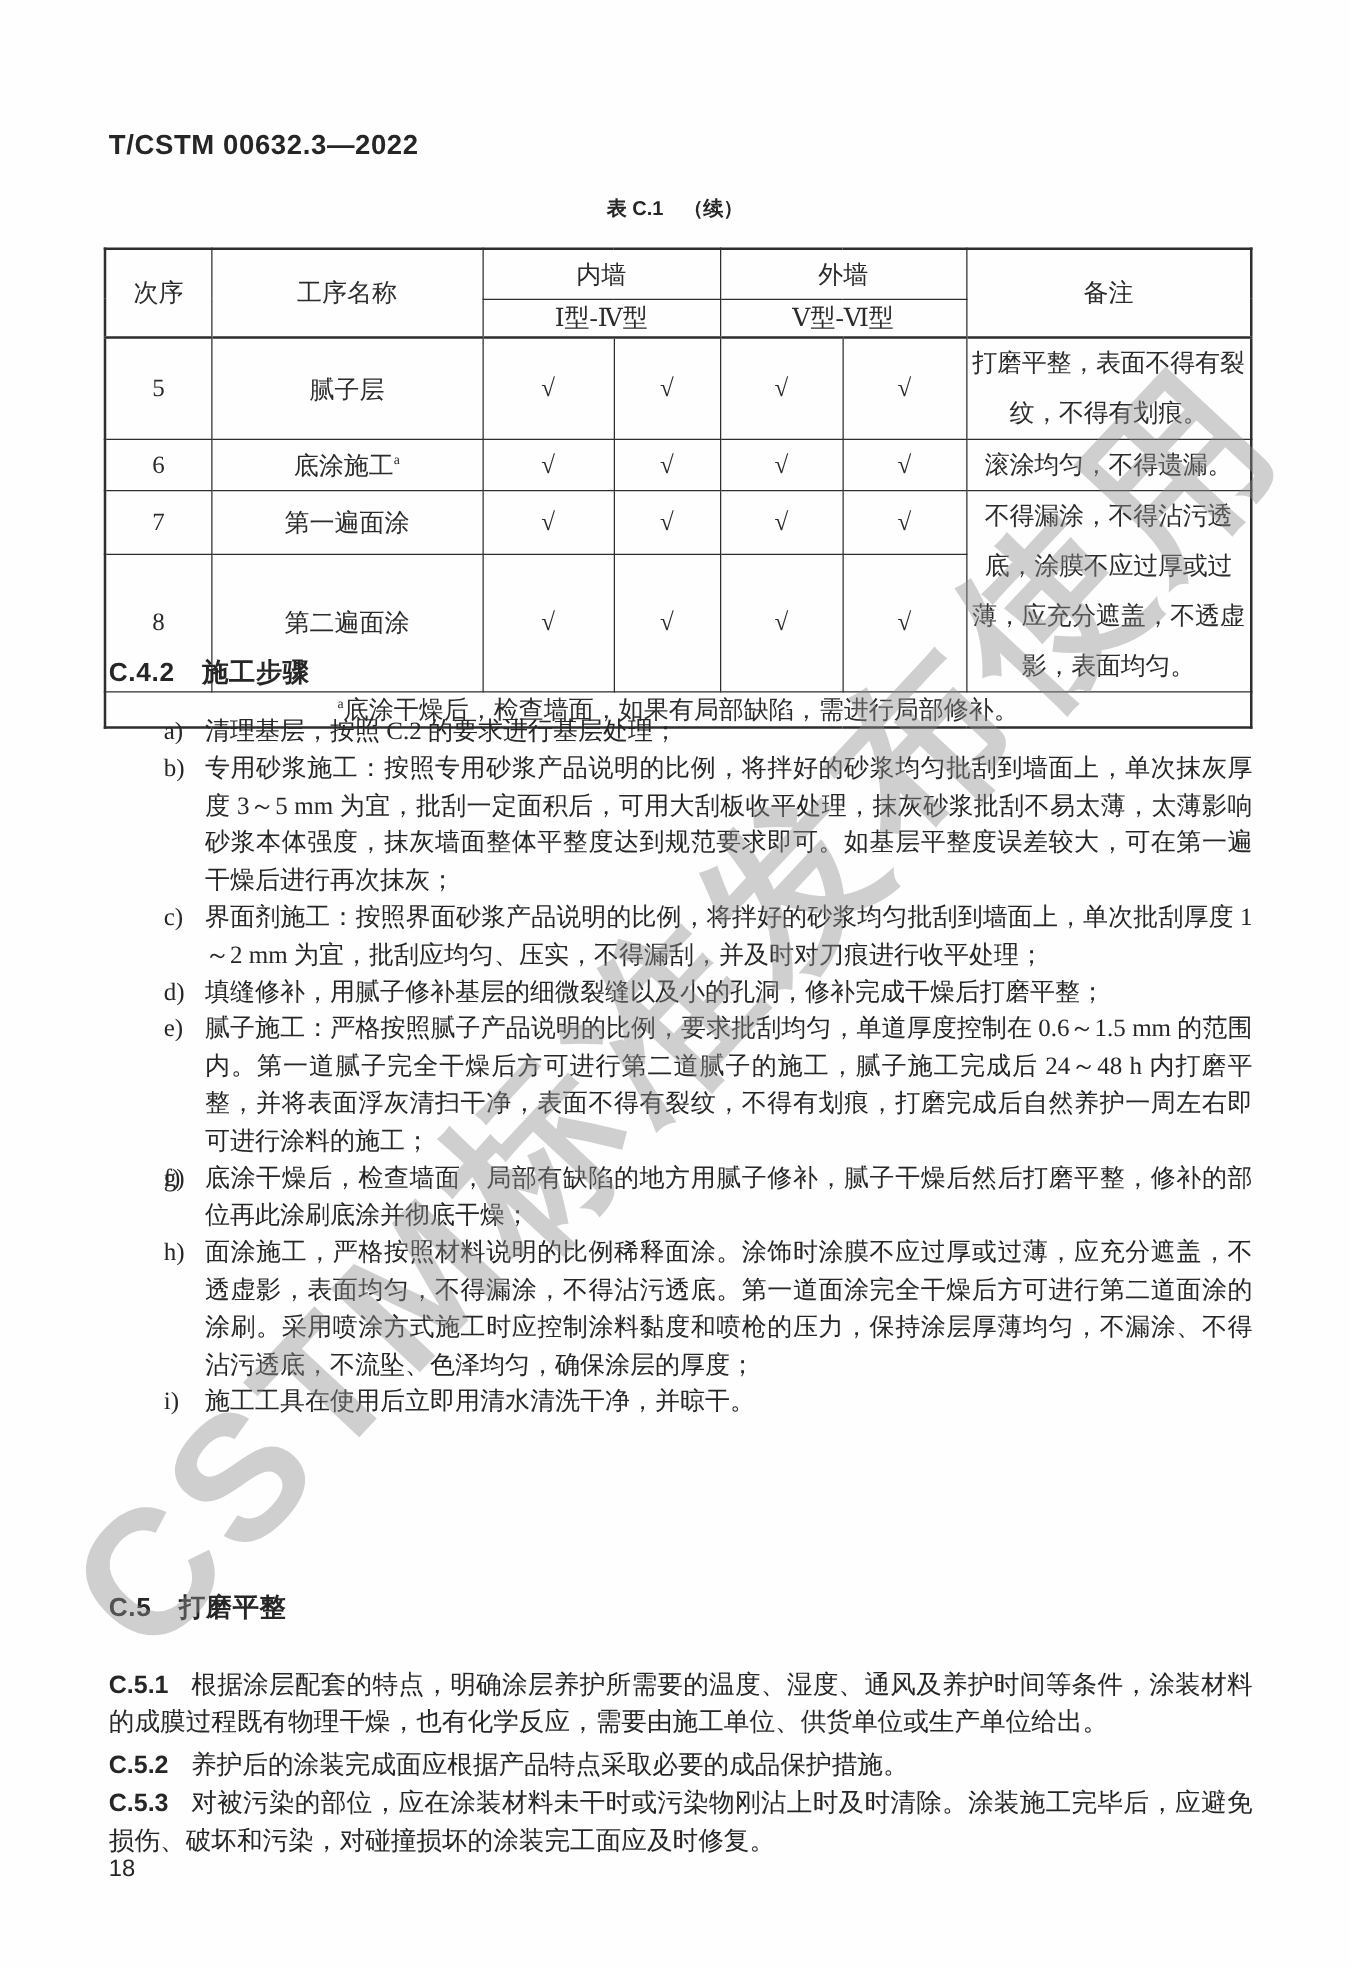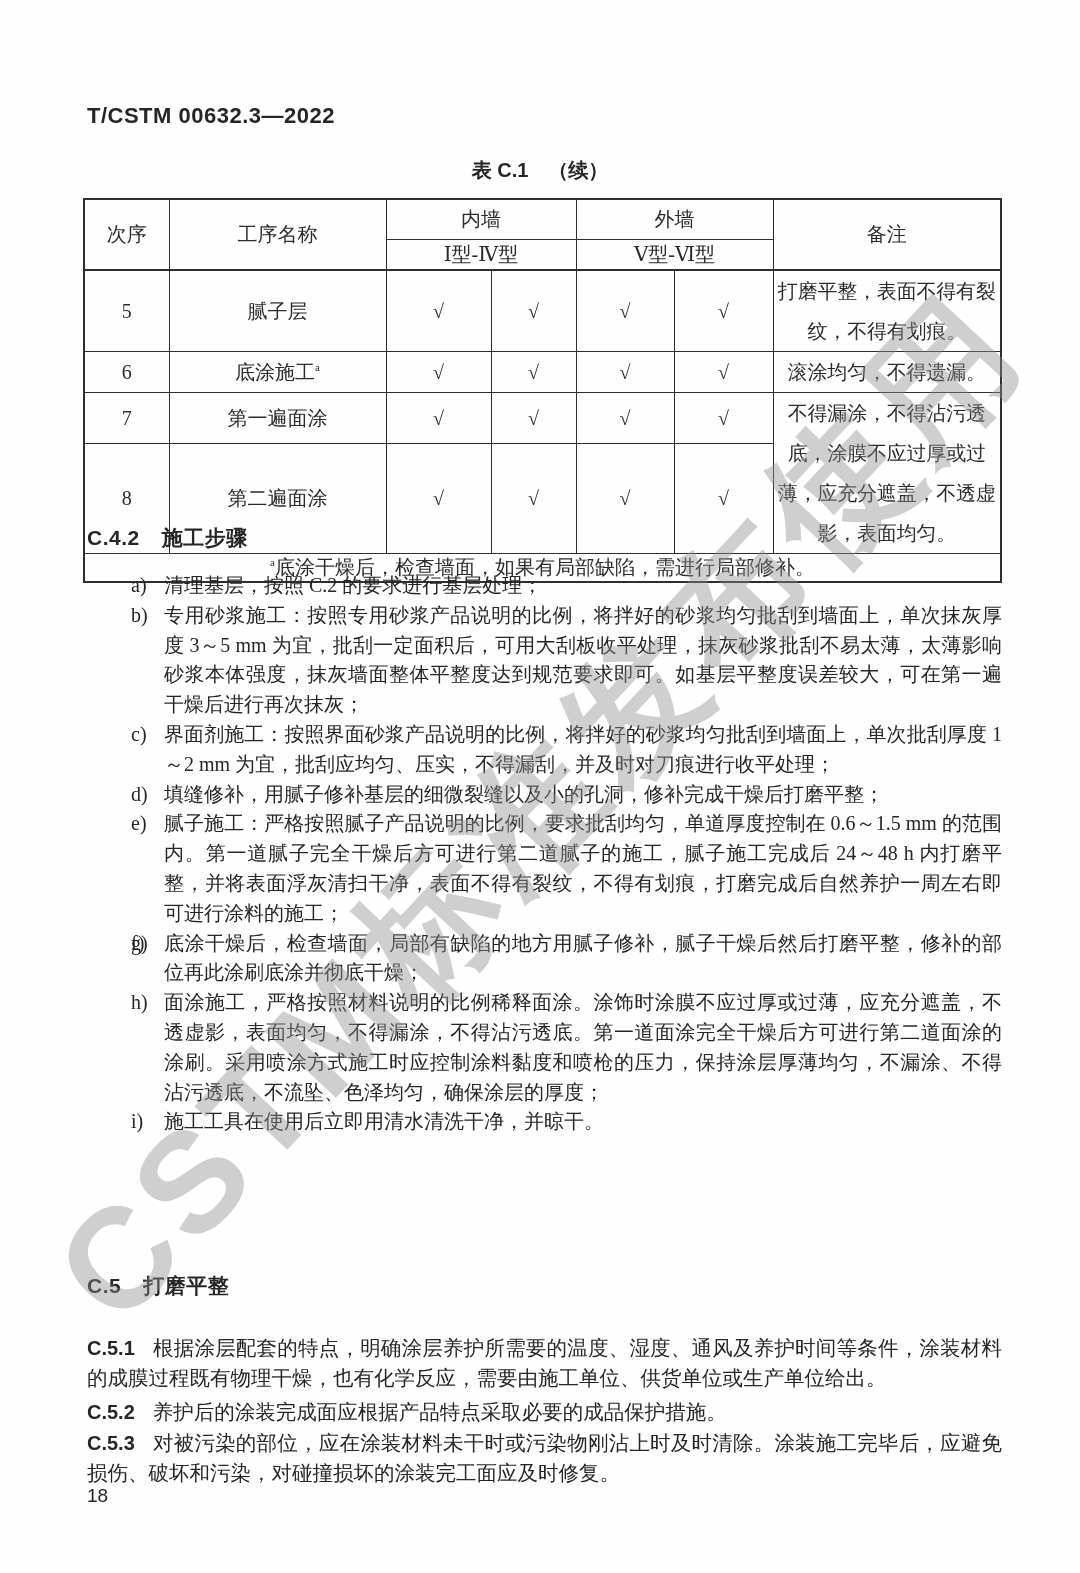--- a/index.html
+++ b/index.html
@@ -27,7 +27,7 @@
   .table-title {
     position:absolute; left:0; top:157px; width:100%; text-align:center;
     font-family:"Liberation Sans","DejaVu Sans",sans-serif;
-    font-size:20px; font-weight:700;
+    font-size:16px; font-weight:700;
   }
   
   table.proc {

